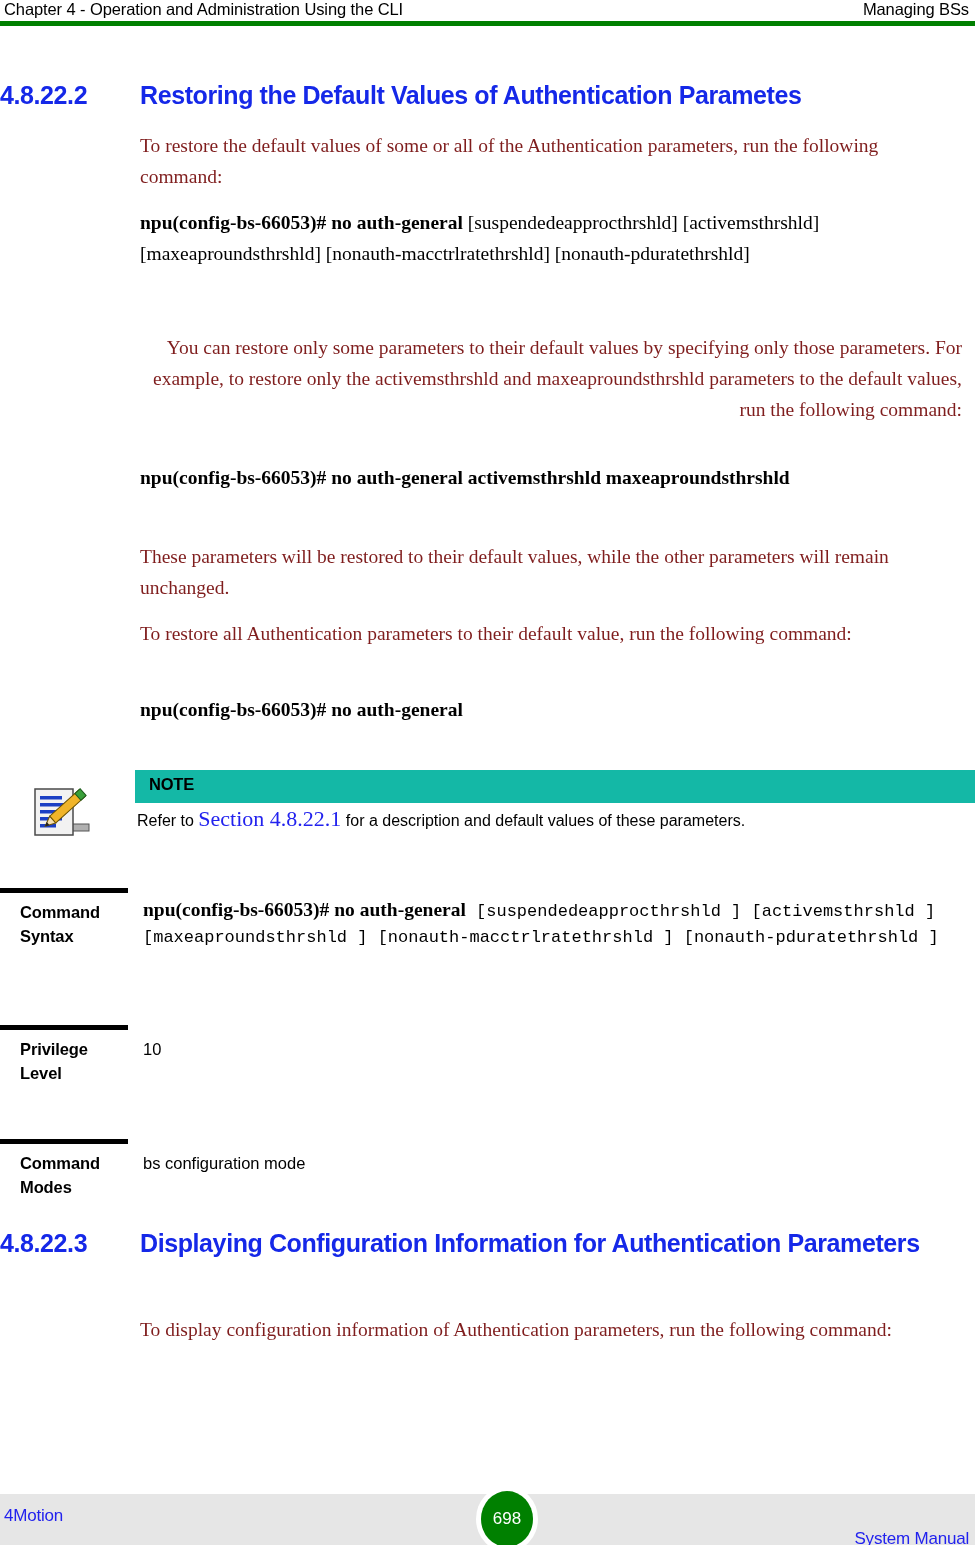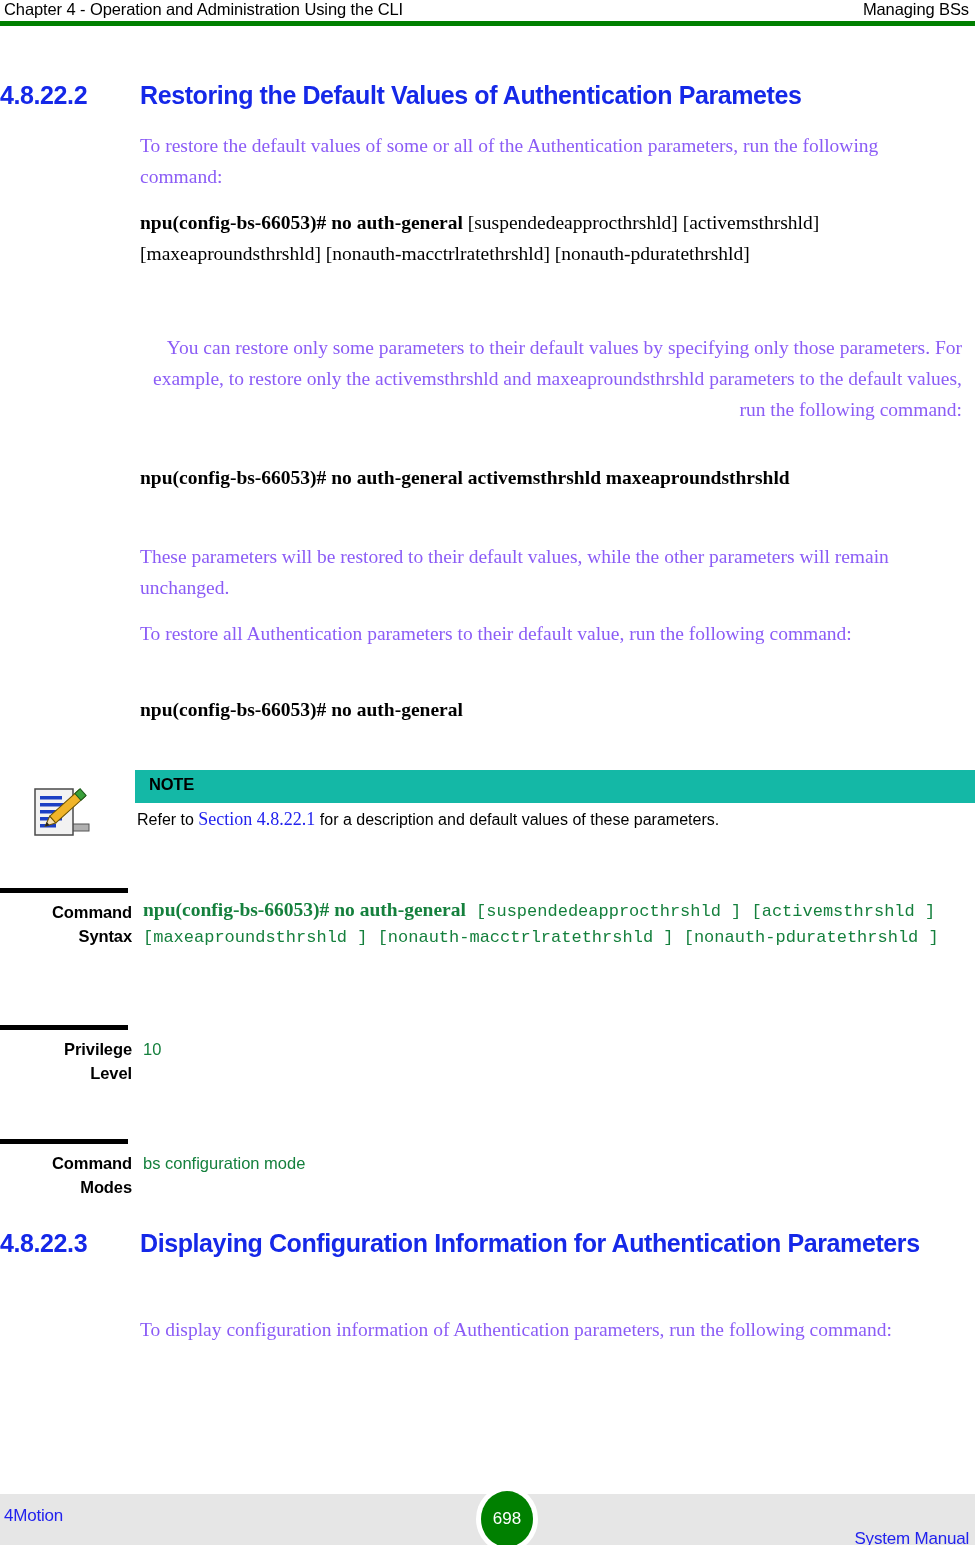--- a/index.html
+++ b/index.html
@@ -86,7 +86,7 @@
     font-family: "Liberation Serif", serif;
     font-size: 19.5px;
     line-height: 31px;
-    color: #8b5cf6;
+    color: #7f1d1d;
   }
   .cmd {
     position: absolute;

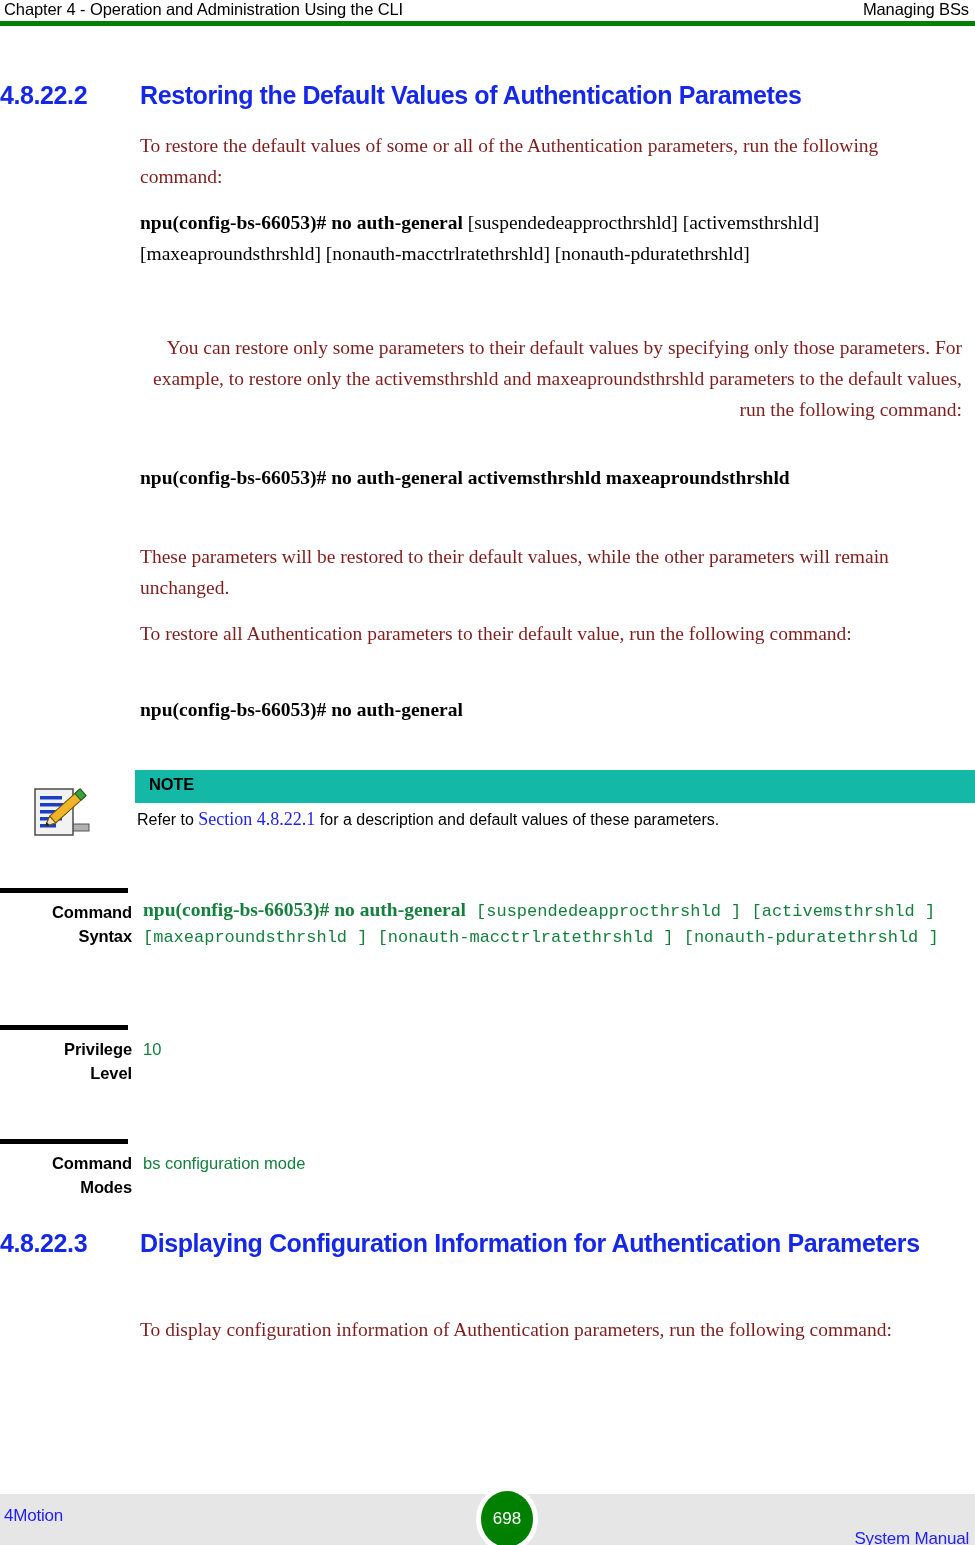--- a/index.html
+++ b/index.html
@@ -136,7 +136,7 @@
   .note-body .seclink {
     color: #2222ee;
     font-family: "Liberation Serif", serif;
-    font-size: 18px;
+    font-size: 22px;
   }
   .note-icon {
     position: absolute;

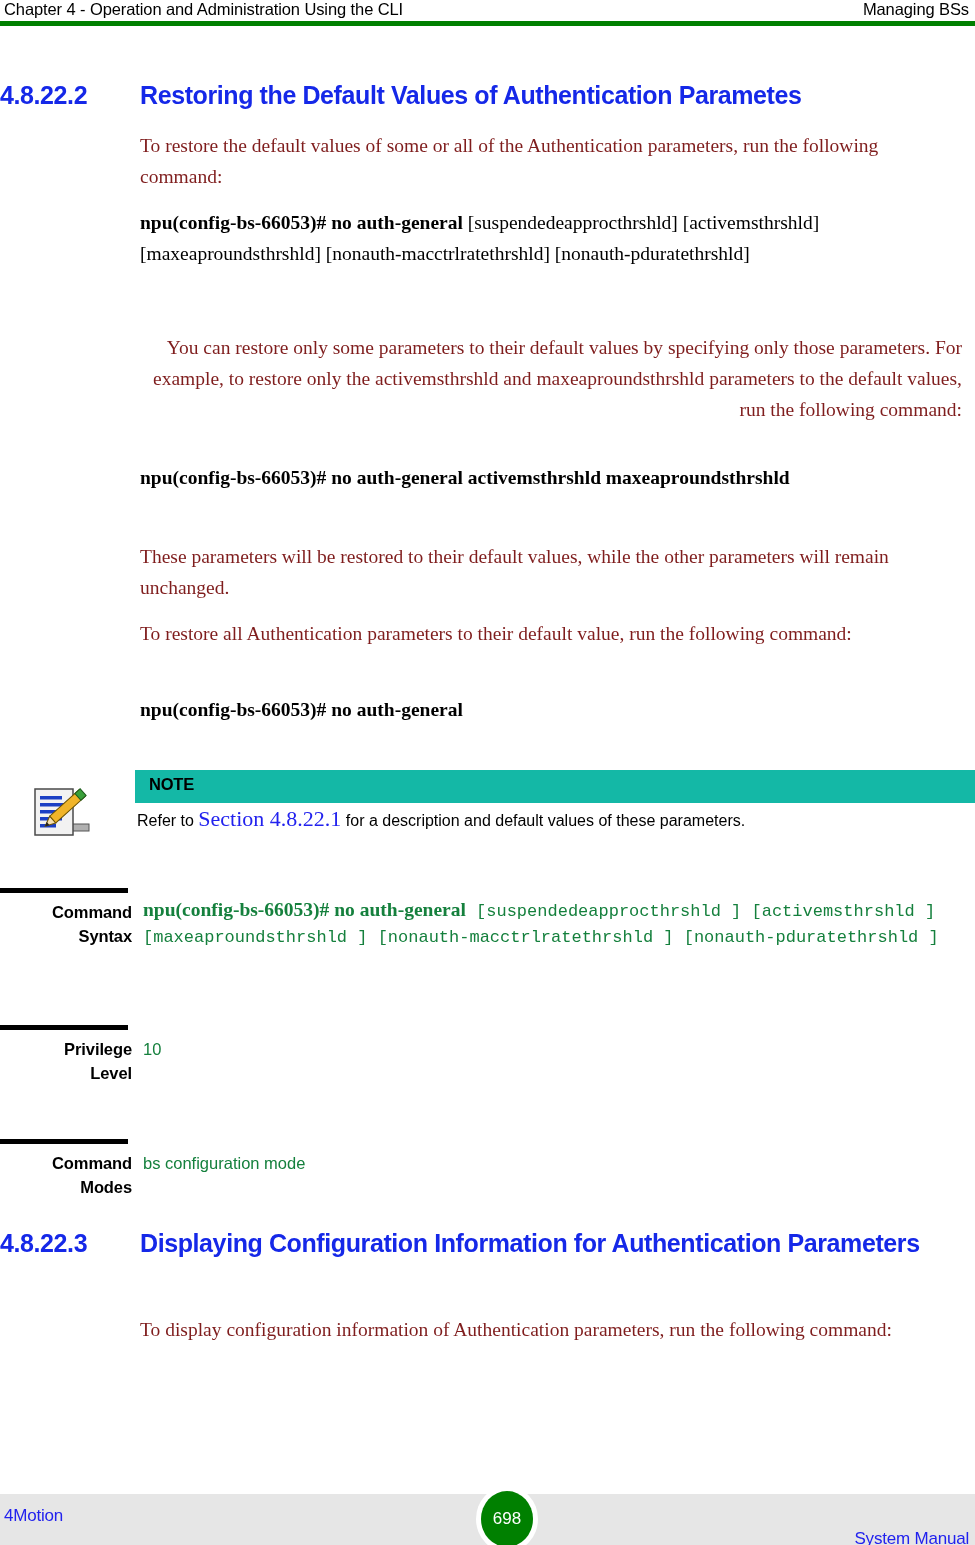--- a/index.html
+++ b/index.html
@@ -171,7 +171,6 @@
     line-height: 24px;
     color: #000;
     letter-spacing: -0.1px;
-    text-align: right;
   }
   .tbl-value {
     position: absolute;

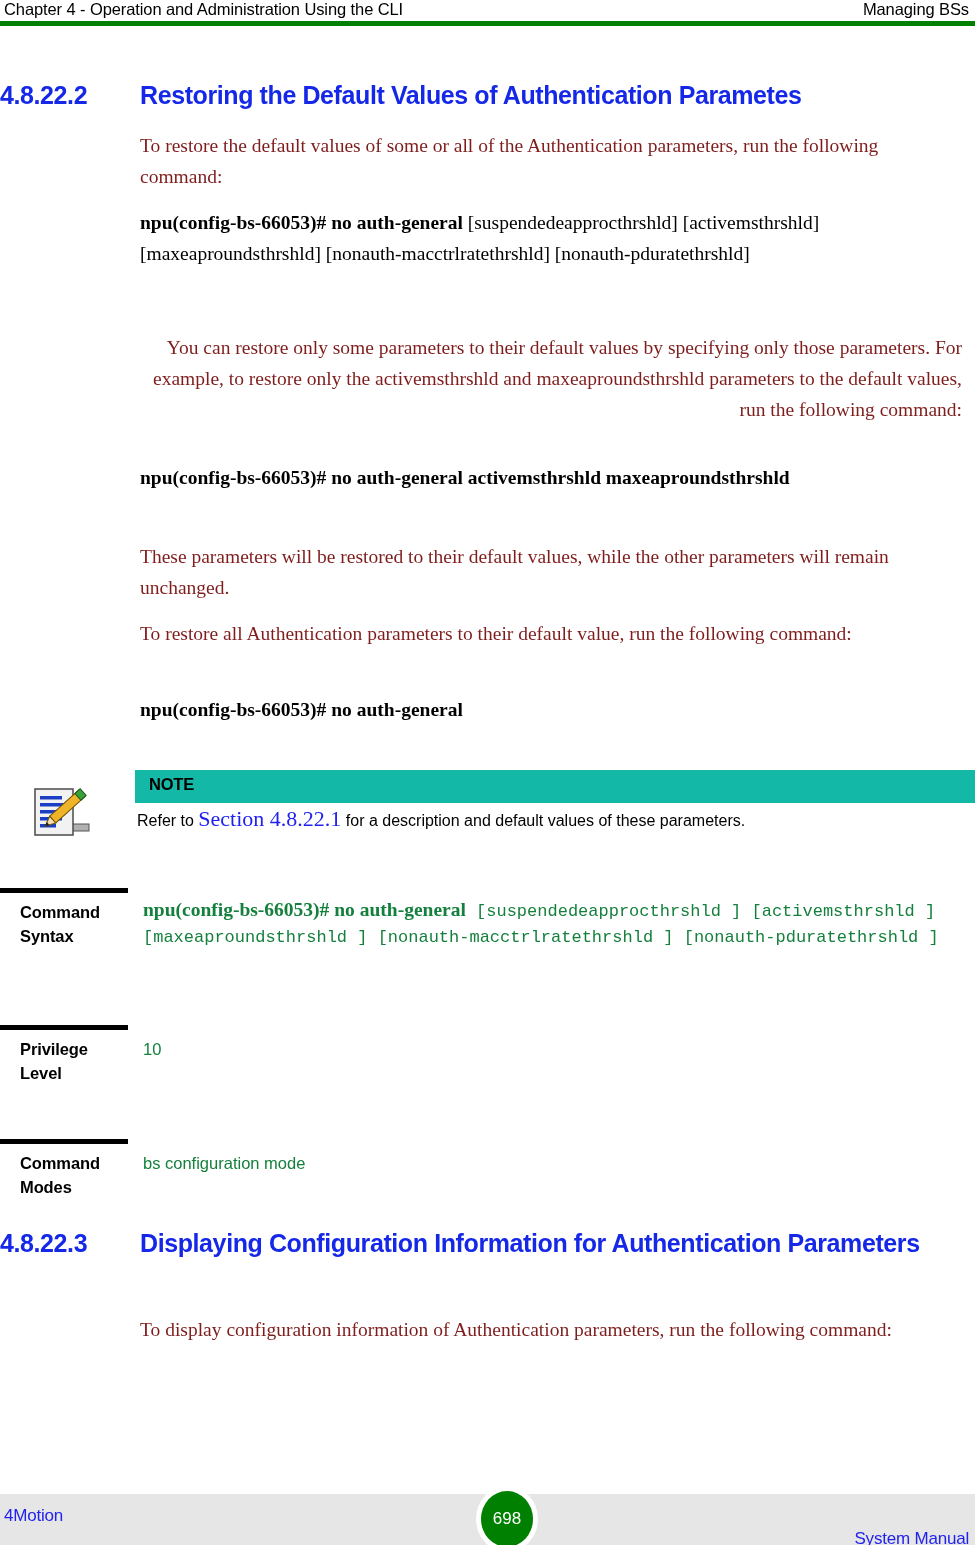--- a/index.html
+++ b/index.html
@@ -180,7 +180,7 @@
     font-family: "Liberation Sans", sans-serif;
     font-size: 16.5px;
     line-height: 24px;
-    color: #15803d;
+    color: #000000;
   }
   .tbl-value.syntax {
     font-family: "Liberation Mono", monospace;

